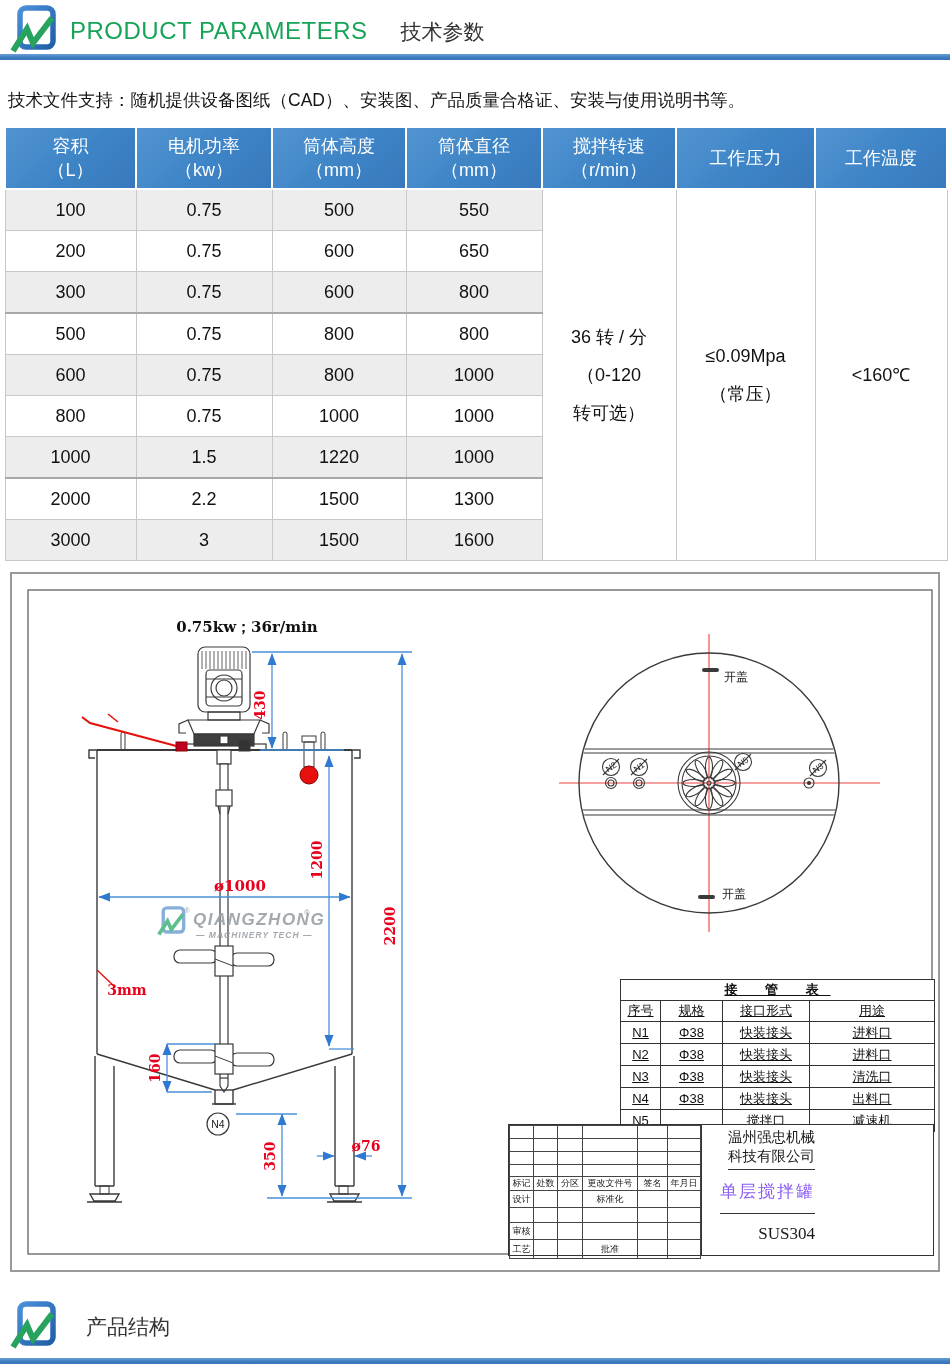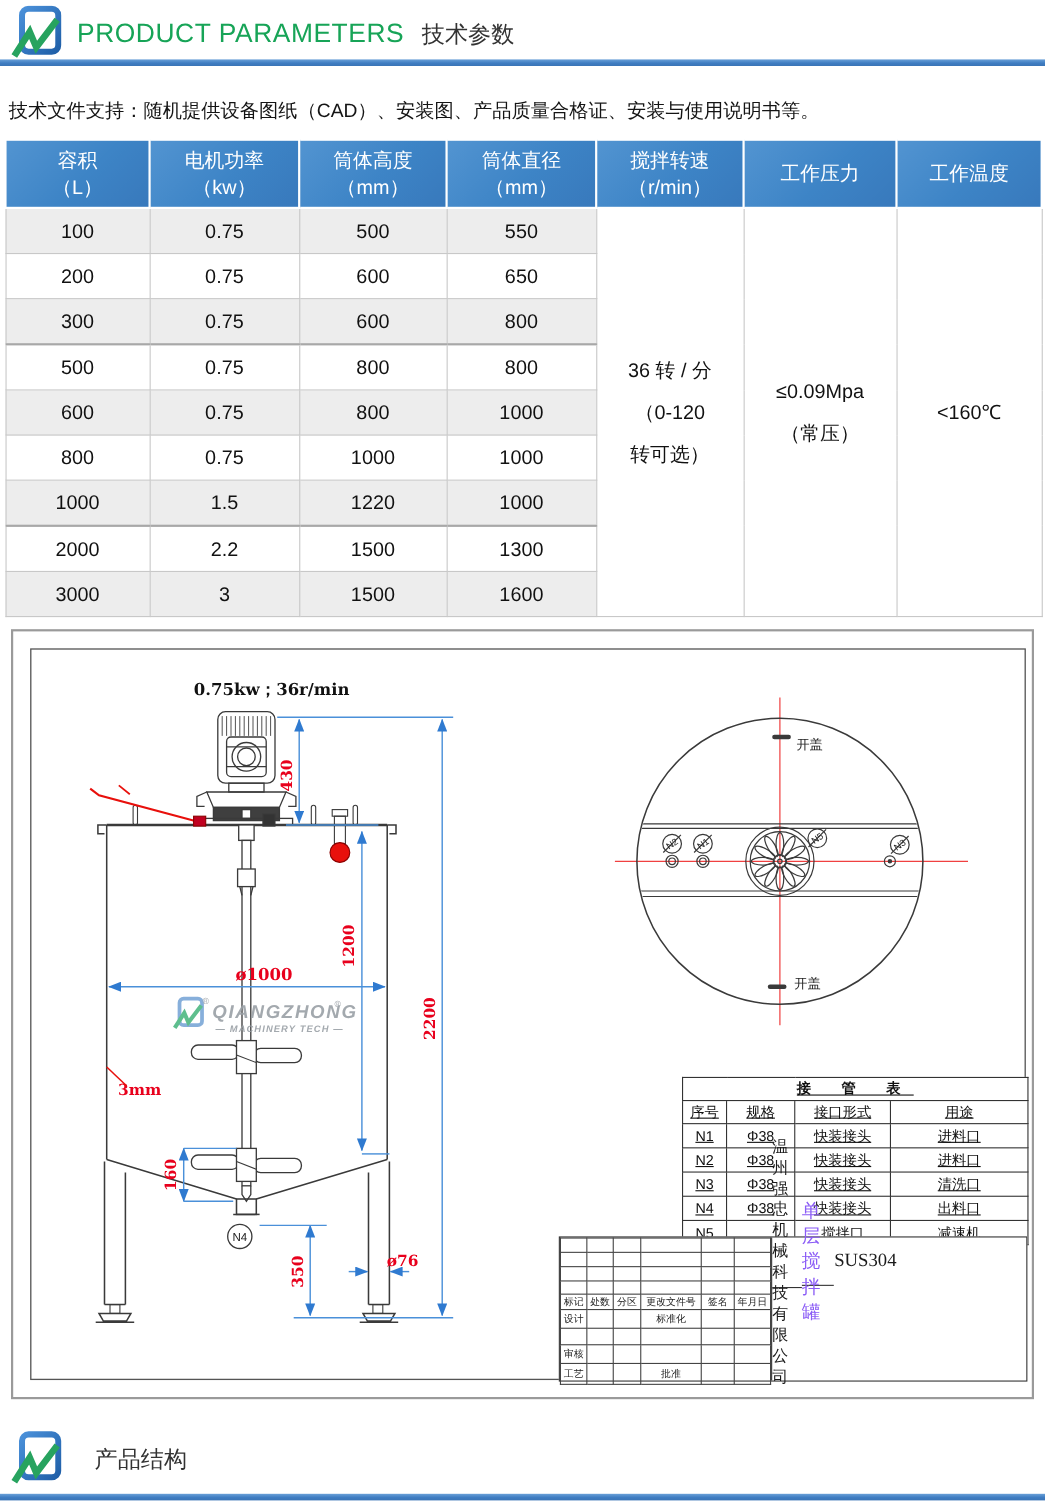--- a/index.html
+++ b/index.html
@@ -9,7 +9,7 @@
   }
   
   .band{display:flex;align-items:center;padding:10px 0 2px 10px;height:54px;box-sizing:border-box;}
-  .band .titles{display:flex;align-items:baseline;margin-left:14px;}
+  .band .titles{display:flex;align-items:baseline;margin-left:14px;gap:17px;}
   .title-en{color:#17a457;font-size:24px;font-weight:500;letter-spacing:.5px;}
   .title-zh{color:#333;font-size:21px;margin-left:16px;font-weight:500;}
   .blue-rule{height:6px;background:linear-gradient(180deg,#6aa0d8 0%,#3f7dc2 55%,#3a74b6 100%);}

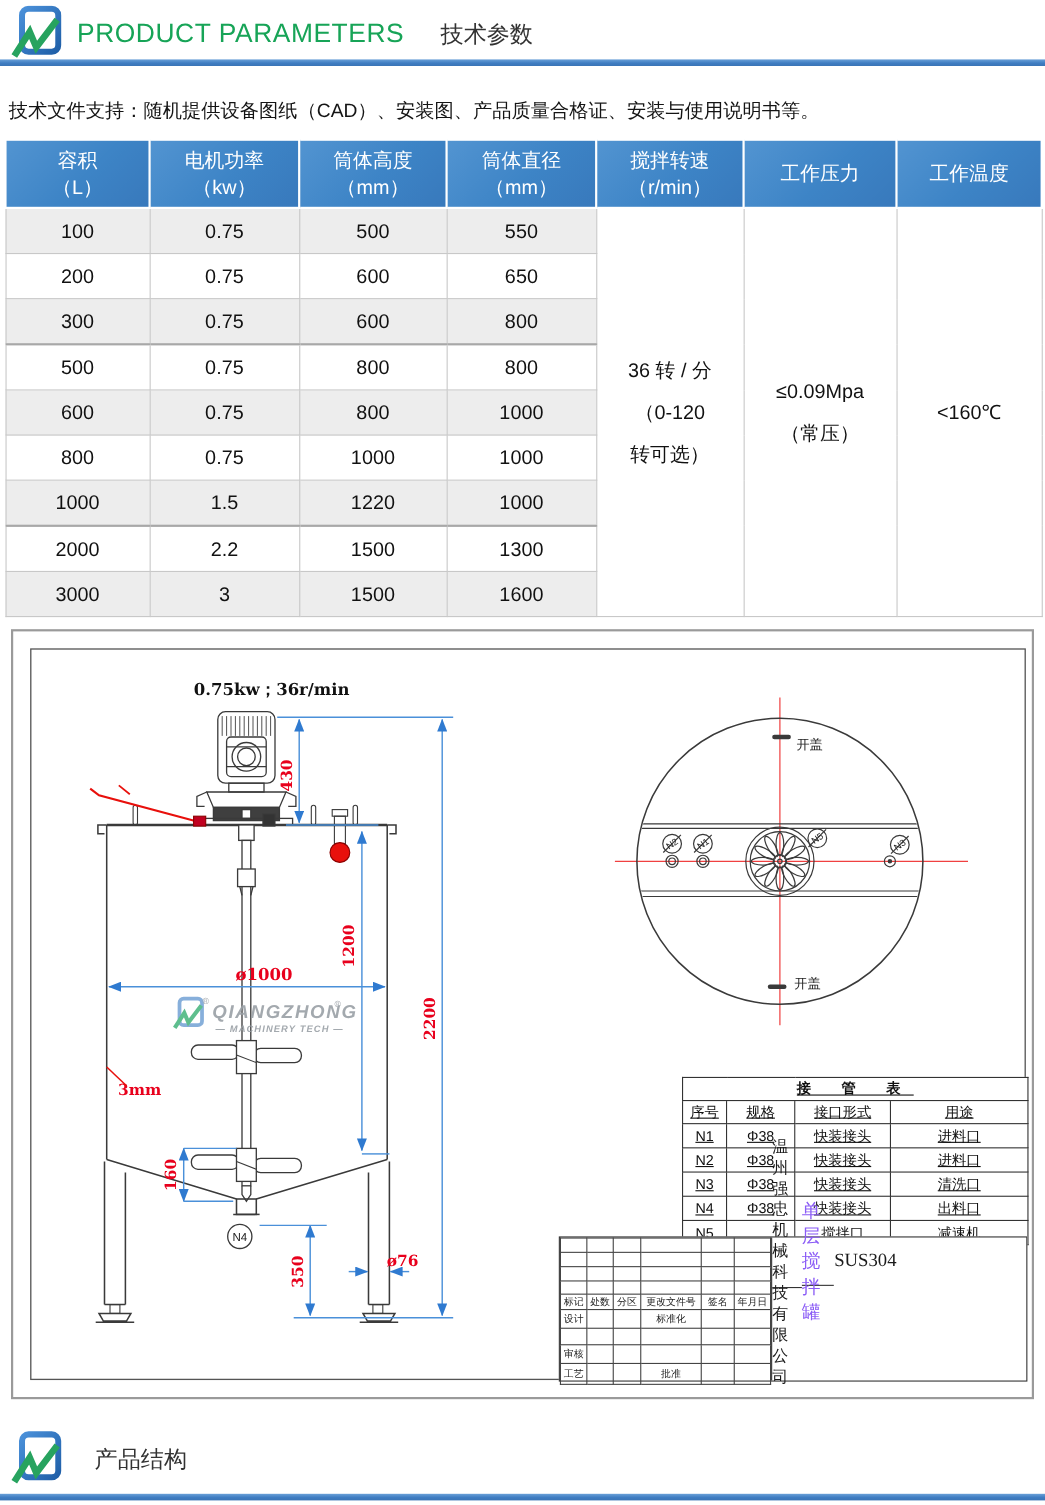--- a/index.html
+++ b/index.html
@@ -50,7 +50,7 @@
   .cells-row{height:25px;display:flex;border-bottom:1px solid #333;}
   .cells-row div{border-right:1px solid #333;width:22px;}
   .sheets{height:25px;display:flex;align-items:center;justify-content:center;font-size:10.5px;word-spacing:10px;color:#222;}
-  .tb-right{width:114px;border-left:1px solid #333;display:flex;flex-direction:row;}
+  .tb-right{width:114px;border-left:1px solid #333;display:flex;flex-direction:column;align-items:flex-end;}
   .company{height:46px;border-bottom:1px solid #333;display:flex;flex-direction:column;align-items:center;justify-content:center;font-size:14.5px;line-height:19px;color:#1a1a1a;font-weight:500;}
   .product{height:44px;border-bottom:1px solid #333;display:flex;align-items:center;justify-content:center;font-size:17px;color:#8b5cf6;font-weight:500;letter-spacing:2px;}
   .material{height:42px;display:flex;align-items:center;justify-content:center;font-size:17px;color:#1a1a1a;font-family:"Liberation Serif",serif;}

